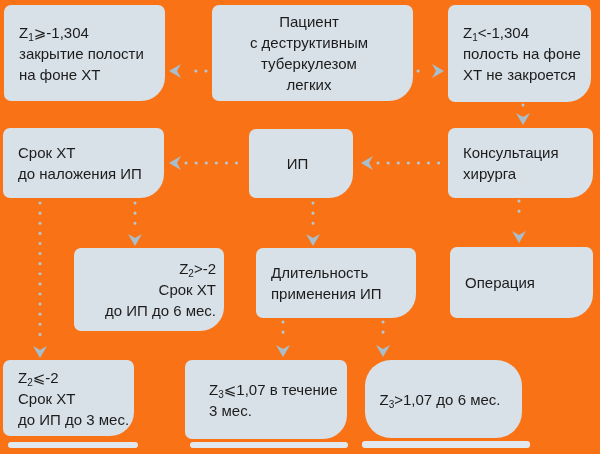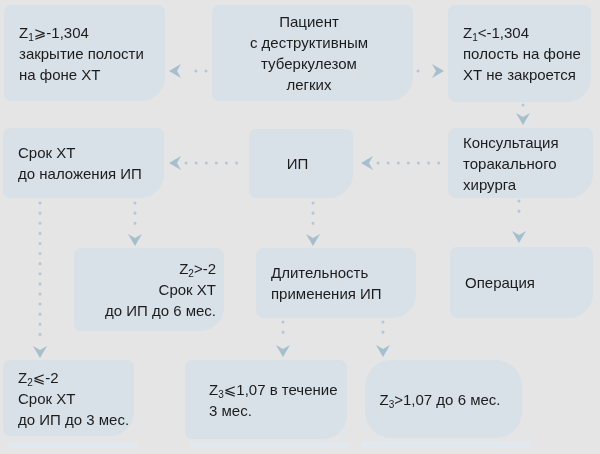--- a/index.html
+++ b/index.html
@@ -5,7 +5,7 @@
 <style>
   html,body{margin:0;padding:0;background:#ffffff;}
   .stage{
-    position:relative;width:600px;height:454px;overflow:hidden;background:#e5e5e5;
+    position:relative;width:600px;height:454px;overflow:hidden;background:#f97316;
     font-family:"Liberation Sans","DejaVu Sans",sans-serif;color:#1c1c1c;
   }
   .box{

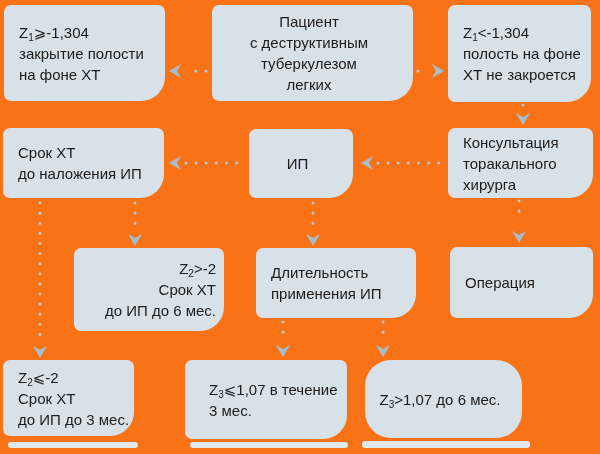--- a/index.html
+++ b/index.html
@@ -107,7 +107,6 @@
 
   <div class="box" style="left:448px;top:128px;width:145px;height:70px;">
     <div class="ln">Консультация</div>
-    <div class="ln">торакального</div>
     <div class="ln">хирурга</div>
   </div>
 

